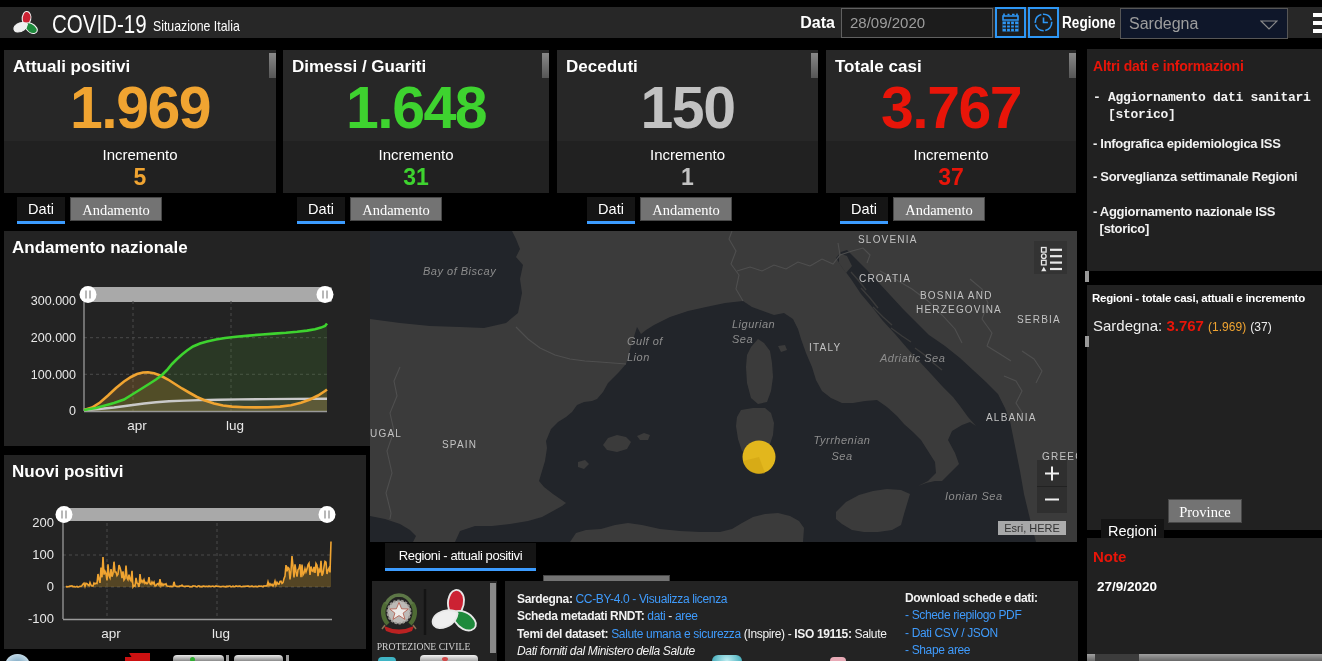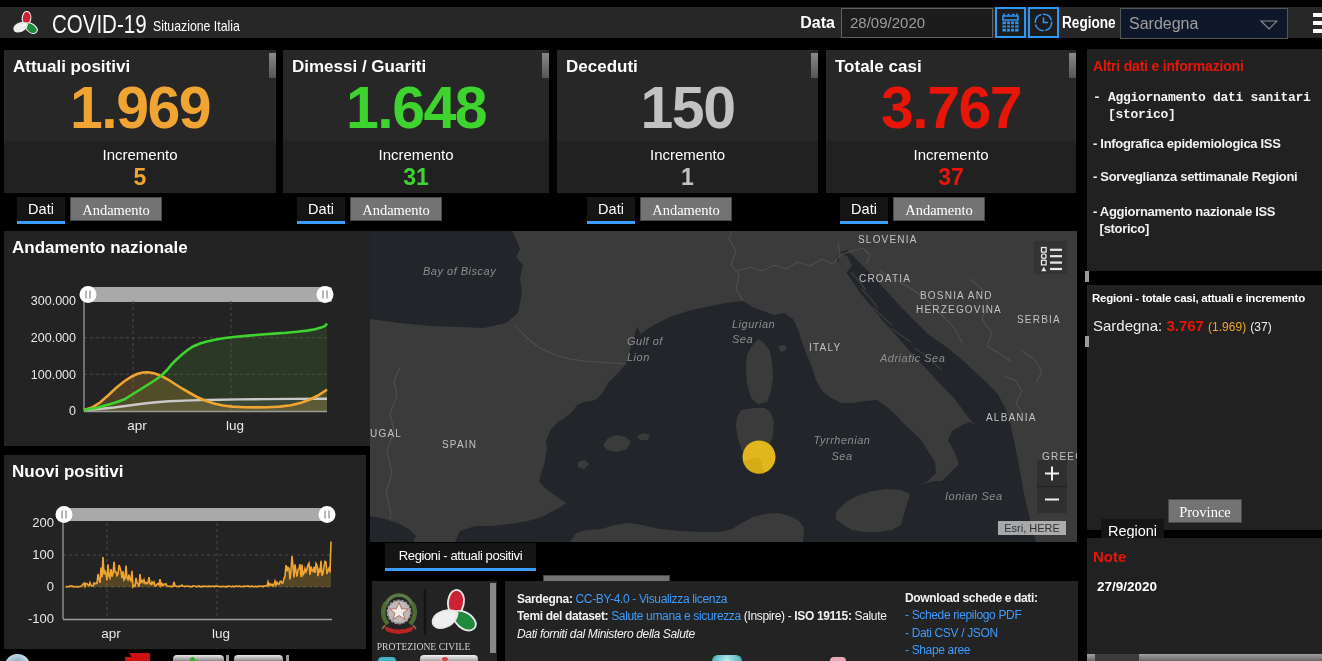--- a/index.html
+++ b/index.html
@@ -342,6 +342,7 @@
 <div class="panel" style="left:505px;top:581px;width:573px;height:80px;color:#f2f2f2;font-size:12px;letter-spacing:-0.35px;">
   <div style="position:absolute;left:12px;top:10px;line-height:17.4px;white-space:nowrap;">
     <div><b>Sardegna:</b> <span class="lnk">CC-BY-4.0 - Visualizza licenza</span></div>
+    <div><b>Scheda metadati RNDT:</b> <span class="lnk">dati</span> - <span class="lnk">aree</span></div>
     <div><b>Temi del dataset:</b> <span class="lnk">Salute umana e sicurezza</span> (Inspire) - <b>ISO 19115:</b> Salute</div>
     <div style="font-style:italic;">Dati forniti dal Ministero della Salute</div>
   </div>

